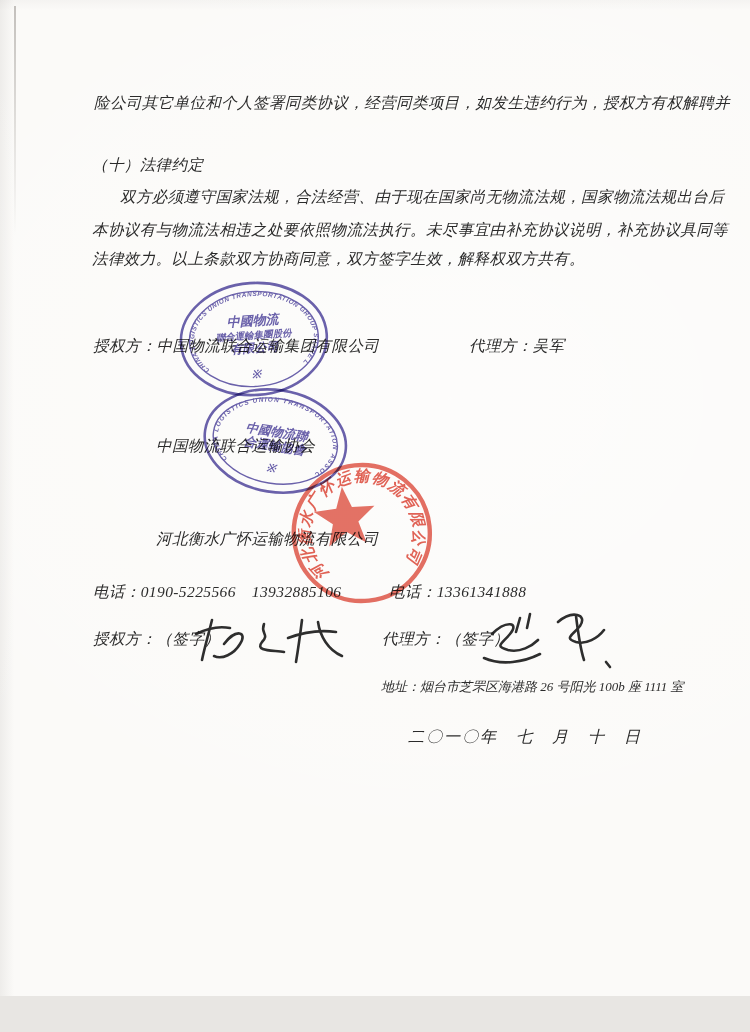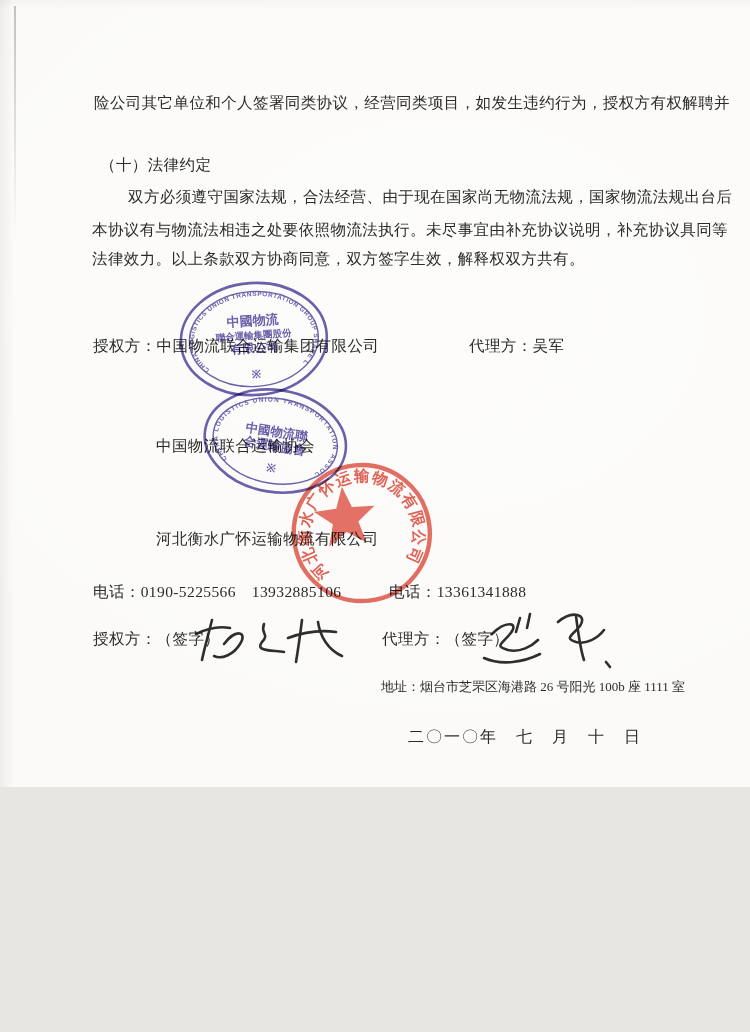--- a/index.html
+++ b/index.html
@@ -9,13 +9,14 @@
     font-family:"Liberation Serif","DejaVu Serif",serif;
   }
   .page{
-    position:relative;width:750px;height:787px;overflow:hidden;
+    position:relative;width:750px;height:996px;overflow:hidden;
     background:var(--paper,#fbfaf8);
     background-image:
       radial-gradient(ellipse 900px 700px at 60% 40%, rgba(255,255,255,.5), rgba(0,0,0,0) 70%),
       linear-gradient(90deg, rgba(120,115,110,.10) 0, rgba(0,0,0,0) 14px),
       linear-gradient(180deg, rgba(120,115,110,.05) 0, rgba(0,0,0,0) 10px);
     color:var(--ink,#2b2b2b);
+    font-style:italic;
   }
   .crease{
     position:absolute;left:14px;top:6px;width:2px;height:230px;

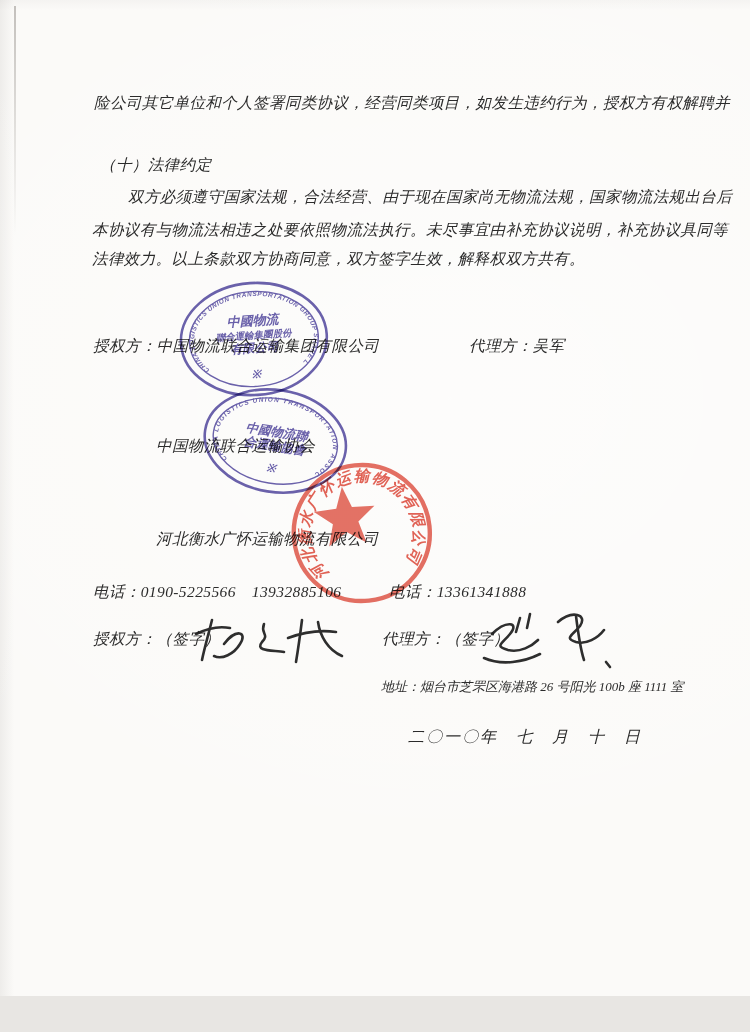--- a/index.html
+++ b/index.html
@@ -52,7 +52,7 @@
   <div class="crease"></div>
 
   <div class="tline" style="left:94px;top:93px">险公司其它单位和个人签署同类协议，经营同类项目，如发生违约行为，授权方有权解聘并</div>
-  <div class="tline" style="left:100px;top:155px">（十）法律约定</div>
+  <div class="tline" style="left:92px;top:155px">（十）法律约定</div>
   <div class="tline" style="left:128px;top:187px">双方必须遵守国家法规，合法经营、由于现在国家尚无物流法规，国家物流法规出台后</div>
   <div class="tline" style="left:92px;top:220px">本协议有与物流法相违之处要依照物流法执行。未尽事宜由补充协议说明，补充协议具同等</div>
   <div class="tline" style="left:92px;top:249px">法律效力。以上条款双方协商同意，双方签字生效，解释权双方共有。</div>

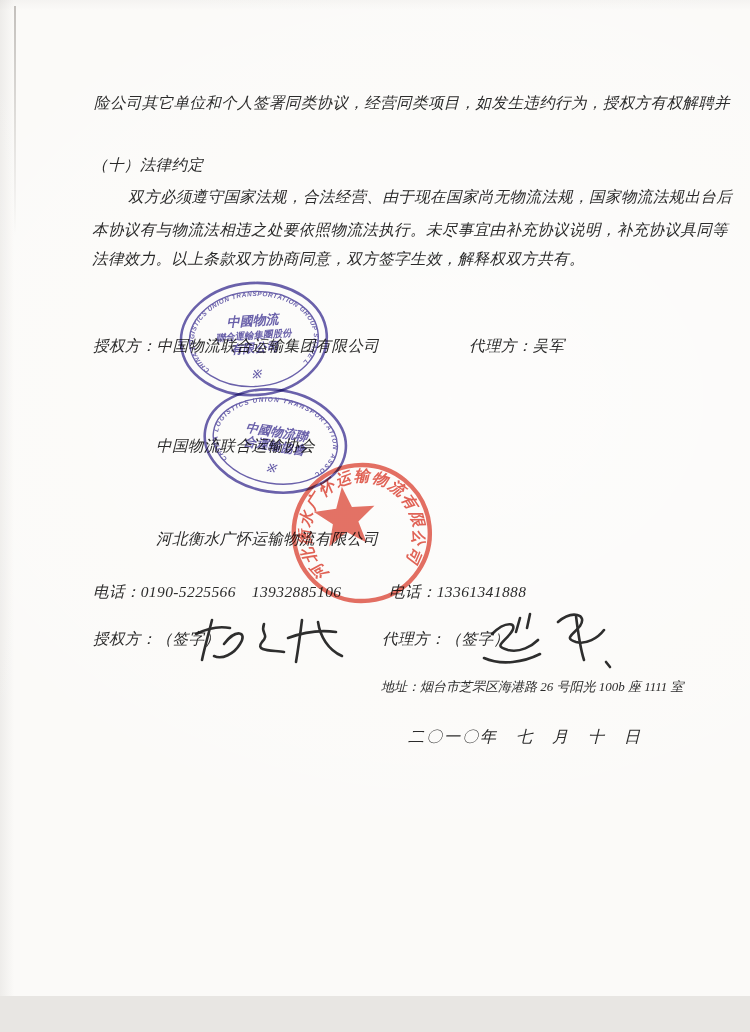--- a/index.html
+++ b/index.html
@@ -53,7 +53,7 @@
 
   <div class="tline" style="left:94px;top:93px">险公司其它单位和个人签署同类协议，经营同类项目，如发生违约行为，授权方有权解聘并</div>
   <div class="tline" style="left:92px;top:155px">（十）法律约定</div>
-  <div class="tline" style="left:128px;top:187px">双方必须遵守国家法规，合法经营、由于现在国家尚无物流法规，国家物流法规出台后</div>
+  <div class="tline" style="left:120px;top:187px">双方必须遵守国家法规，合法经营、由于现在国家尚无物流法规，国家物流法规出台后</div>
   <div class="tline" style="left:92px;top:220px">本协议有与物流法相违之处要依照物流法执行。未尽事宜由补充协议说明，补充协议具同等</div>
   <div class="tline" style="left:92px;top:249px">法律效力。以上条款双方协商同意，双方签字生效，解释权双方共有。</div>
 

